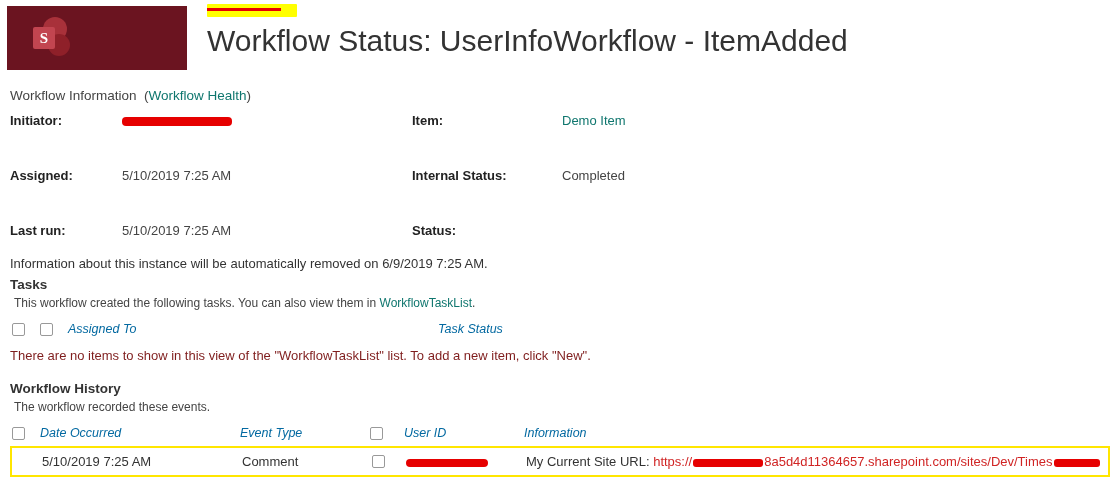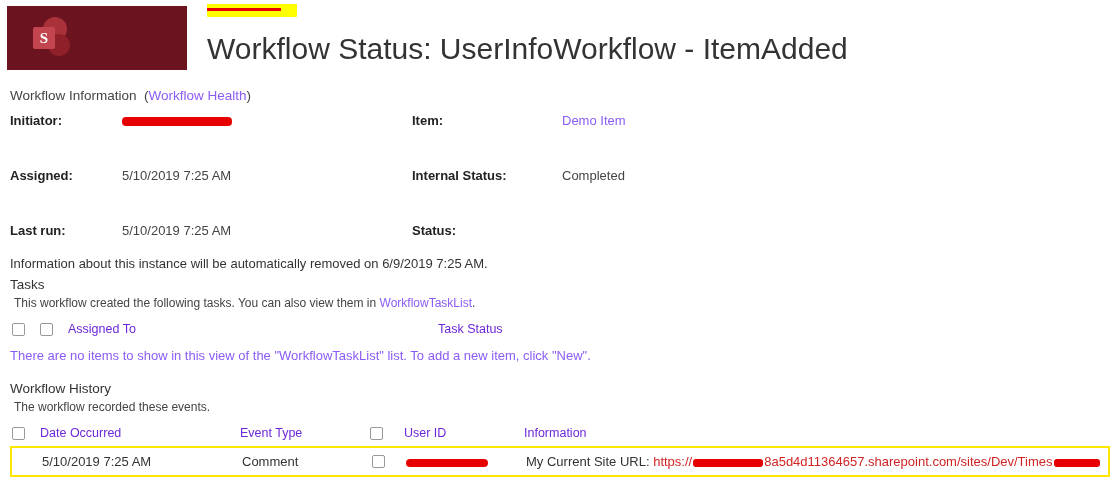--- a/index.html
+++ b/index.html
@@ -49,7 +49,7 @@
     font-size: 30px;
     font-weight: 300;
     color: #333;
-    margin-top: 12px;
+    margin-top: 4px;
     letter-spacing: 0px;
   }
   .content { padding: 18px 10px 10px 10px; }

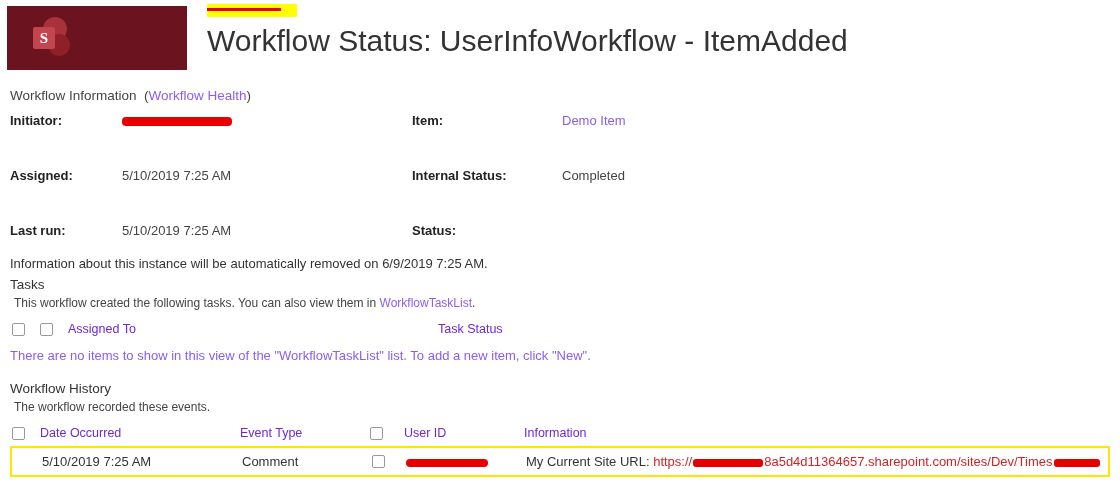--- a/index.html
+++ b/index.html
@@ -58,7 +58,7 @@
     color: #444;
     margin-bottom: 10px;
   }
-  .link { color: #8b5cf6; cursor: pointer; }
+  .link { color: #0f766e; cursor: pointer; }
   .info-table { display: flex; gap: 60px; margin-top: 6px; margin-bottom: 18px; }
   .info-col { display: grid; grid-template-columns: 72px auto; row-gap: 4px; column-gap: 6px; font-size: 13px; gap: 40px; }
   .info-col.right { grid-template-columns: 110px auto; }

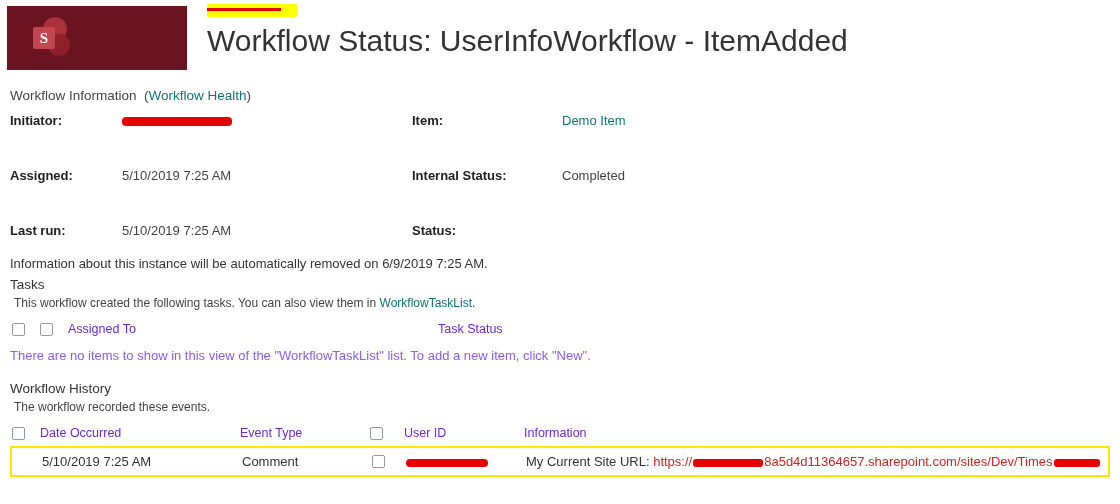--- a/index.html
+++ b/index.html
@@ -72,7 +72,7 @@
     vertical-align: middle;
   }
   .small-desc { font-size: 12px; color: #444; margin: 4px 0 6px 4px; }
-  .sub-title { font-size: 13.5px; color: #333; margin-top: 6px; margin-bottom: 4px; }
+  .sub-title { font-size: 13.5px; color: #333; margin-top: 6px; margin-bottom: 4px; font-weight: bold; }
   .col-row {
     display: grid;
     align-items: center;

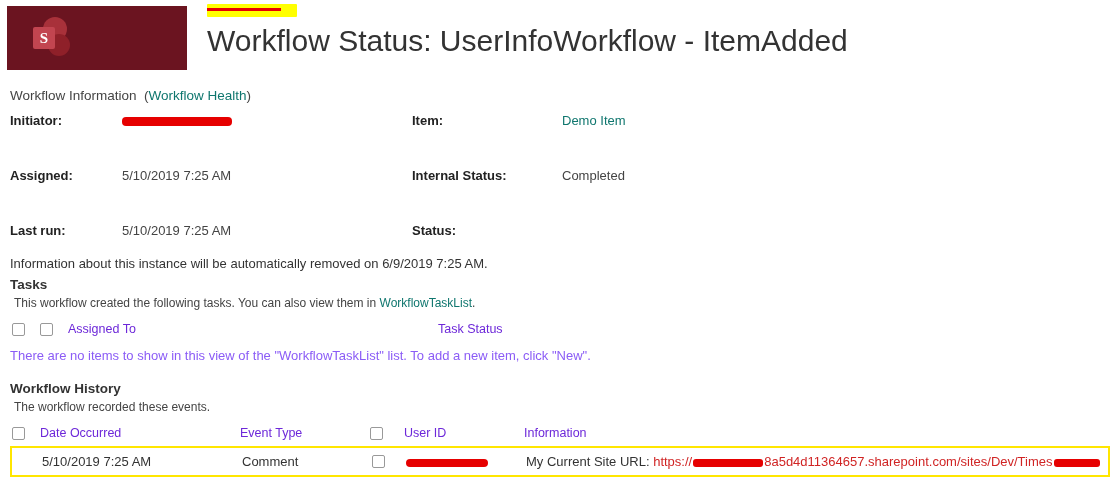--- a/index.html
+++ b/index.html
@@ -78,7 +78,8 @@
     align-items: center;
     padding: 6px 2px;
     font-size: 12.5px;
-    color: #6d28d9;
+    color: #0369a1;
+    font-style: italic;
   }
   .tasks-cols { grid-template-columns: 28px 28px 370px 190px 280px auto; }
   .hist-cols  { grid-template-columns: 28px 200px 130px 34px 120px auto; }

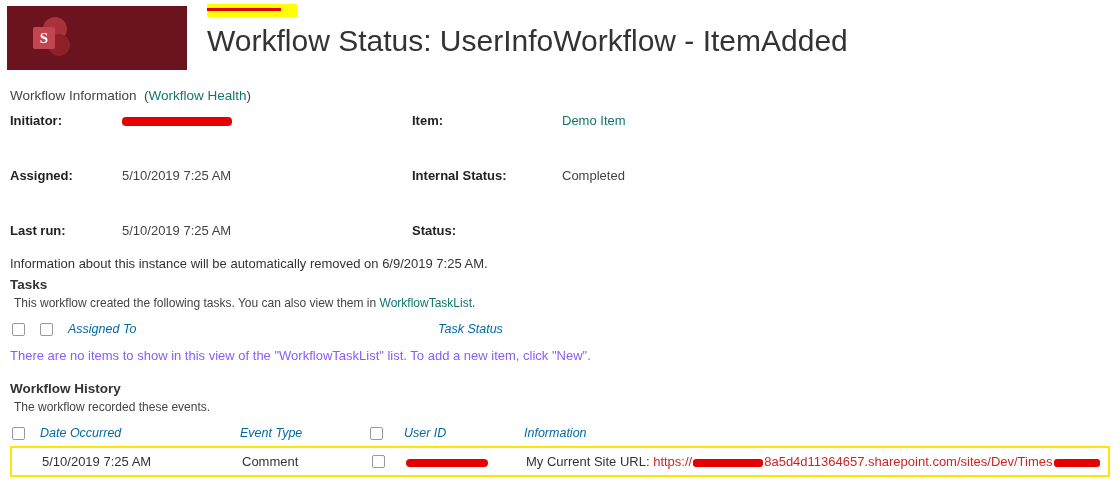--- a/index.html
+++ b/index.html
@@ -90,7 +90,7 @@
     background: #fff;
     display: inline-block;
   }
-  .empty-msg { font-size: 13px; color: #8b5cf6; margin: 6px 0 18px 0; }
+  .empty-msg { font-size: 13px; color: #7f1d1d; margin: 6px 0 18px 0; }
   .hist-row {
     display: grid;
     grid-template-columns: 28px 200px 130px 34px 120px auto;

